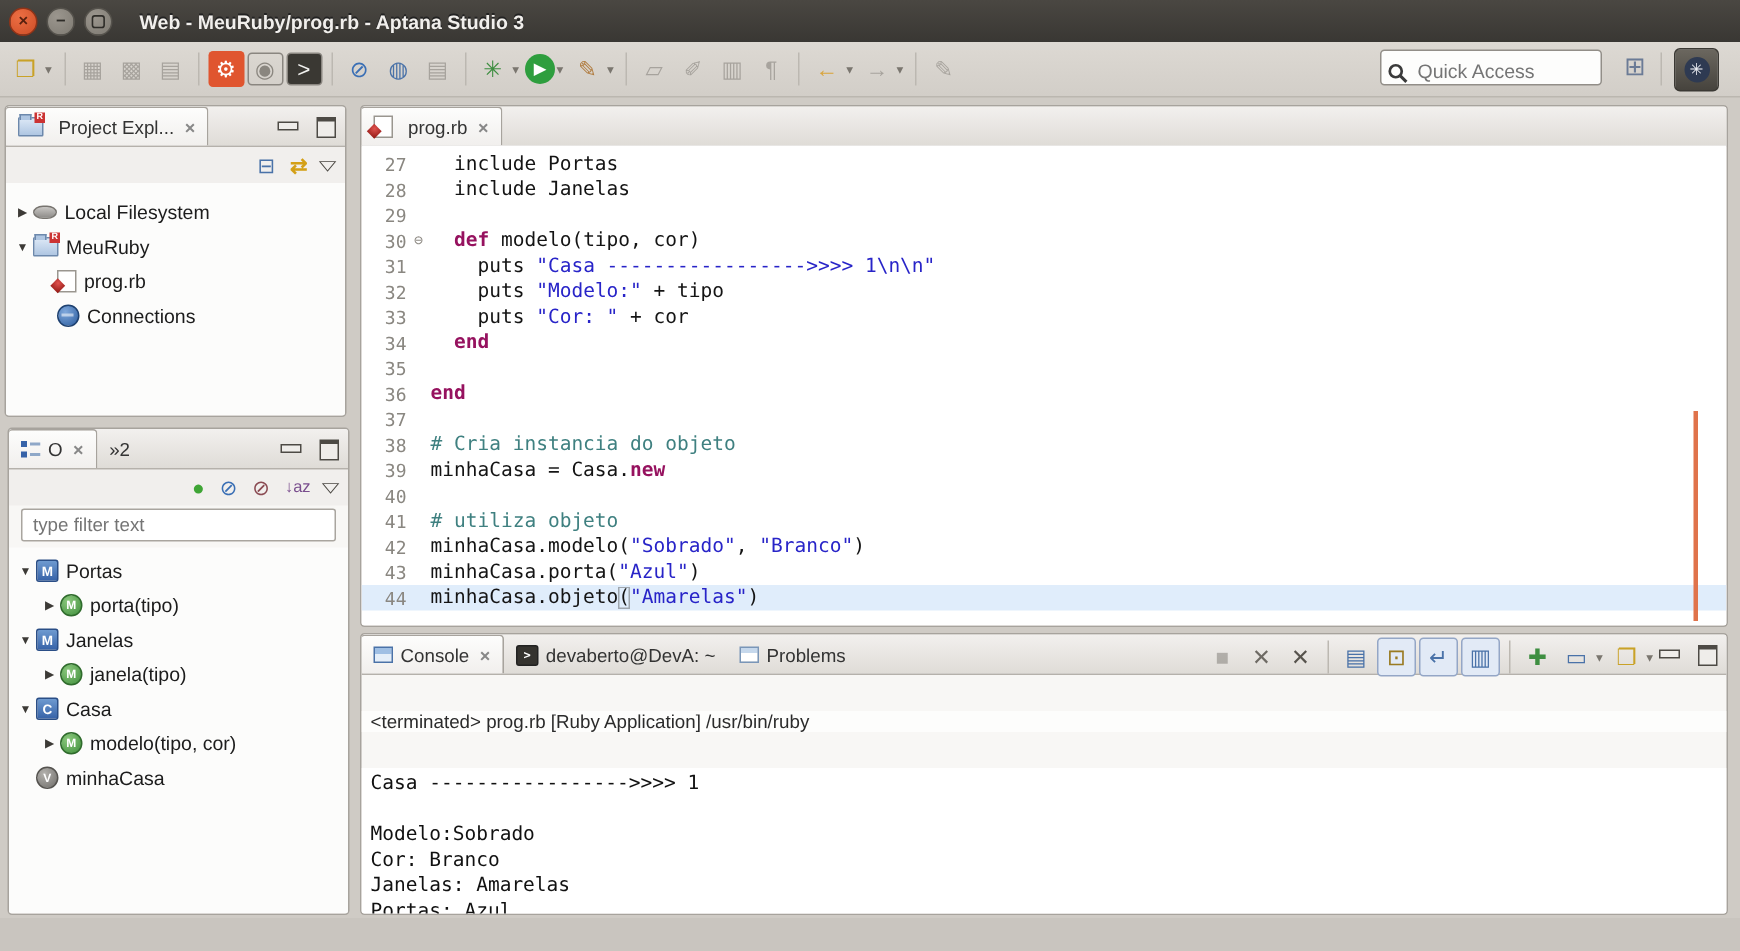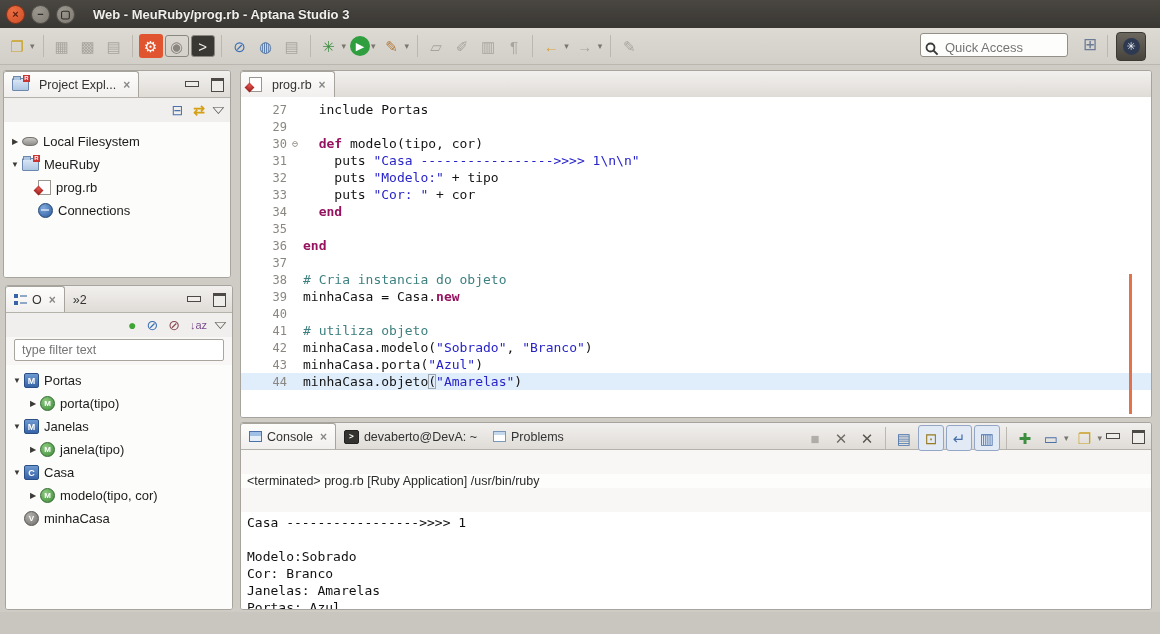--- a/index.html
+++ b/index.html
@@ -85,7 +85,7 @@
      font-family:"DejaVu Sans Mono",monospace;font-size:13px;overflow:hidden;padding-top:4px;box-sizing:border-box;}
   .cline{height:17px;display:flex;align-items:center;white-space:pre;position:relative;}
   .cline.cur{background:#E0EDFB;}
-  .lnum{width:30px;text-align:right;color:#8A8781;flex:none;font-size:12px;margin-left:16px;}
+  .lnum{width:30px;text-align:right;color:#8A8781;flex:none;font-size:12px;}
   .fold{width:16px;flex:none;color:#908C86;font-size:10px;text-align:center;}
   .ctext{flex:1;}
   .tk-p{color:#141414;}

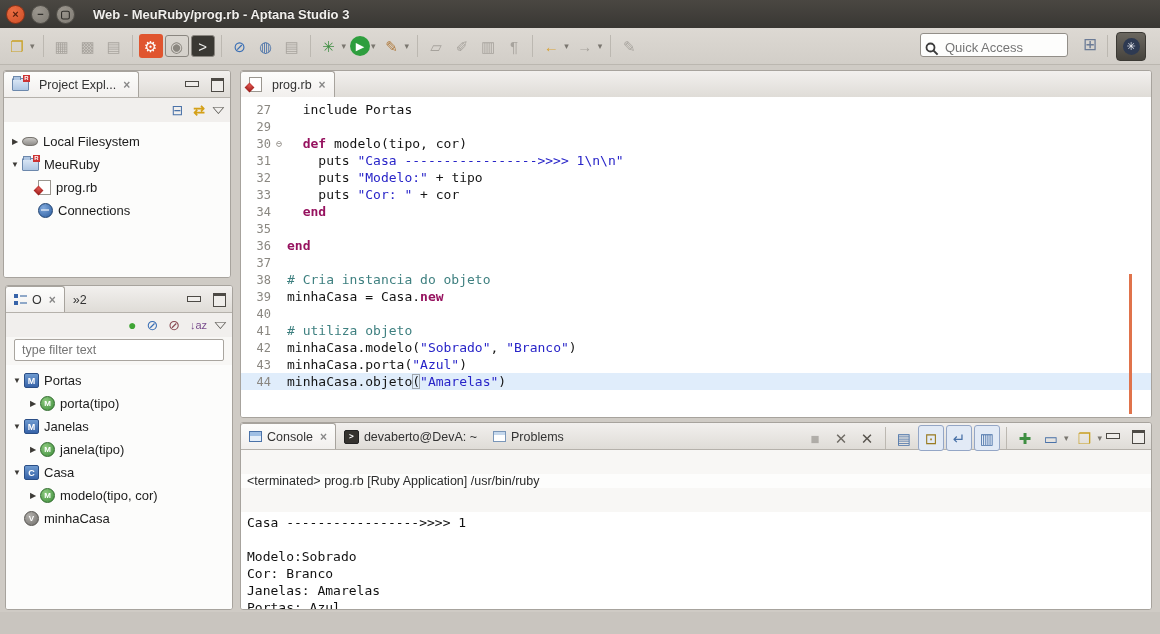--- a/index.html
+++ b/index.html
@@ -324,6 +324,7 @@
   </div>
   <div class="editor-body">
       <div class="cline"><span class="lnum">27</span><span class="fold"></span><span class="ctext"><span class="tk-p">  include Portas</span></span></div>
+      <div class="cline"><span class="lnum">28</span><span class="fold"></span><span class="ctext"><span class="tk-p">  include Janelas</span></span></div>
       <div class="cline"><span class="lnum">29</span><span class="fold"></span><span class="ctext"></span></div>
       <div class="cline"><span class="lnum">30</span><span class="fold">⊖</span><span class="ctext"><span class="tk-p">  </span><span class="tk-k">def</span><span class="tk-p"> modelo(tipo, cor)</span></span></div>
       <div class="cline"><span class="lnum">31</span><span class="fold"></span><span class="ctext"><span class="tk-p">    puts </span><span class="tk-s">"Casa -----------------&gt;&gt;&gt;&gt; 1\n\n"</span></span></div>

